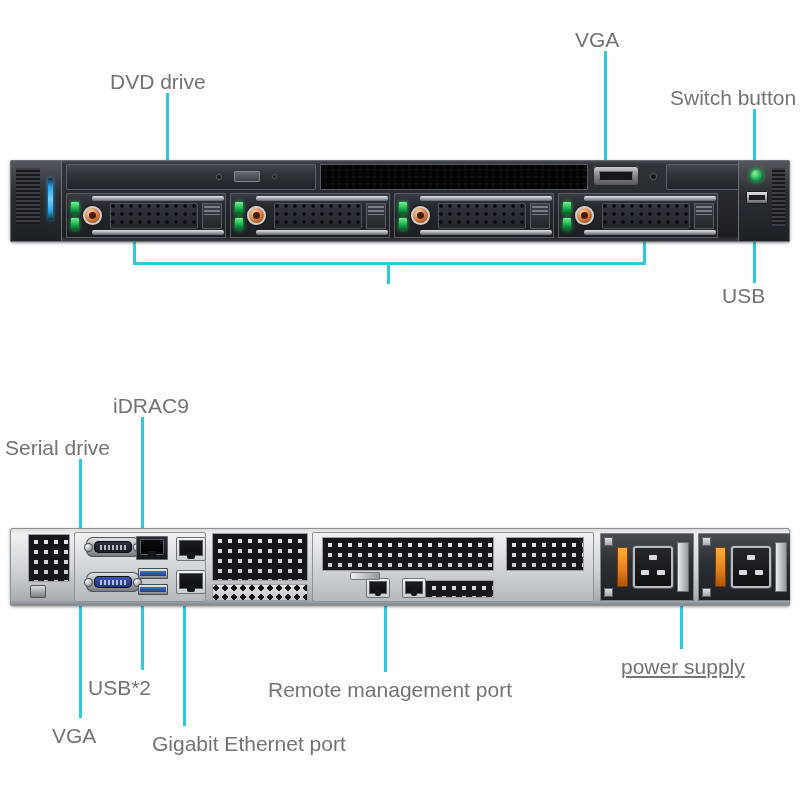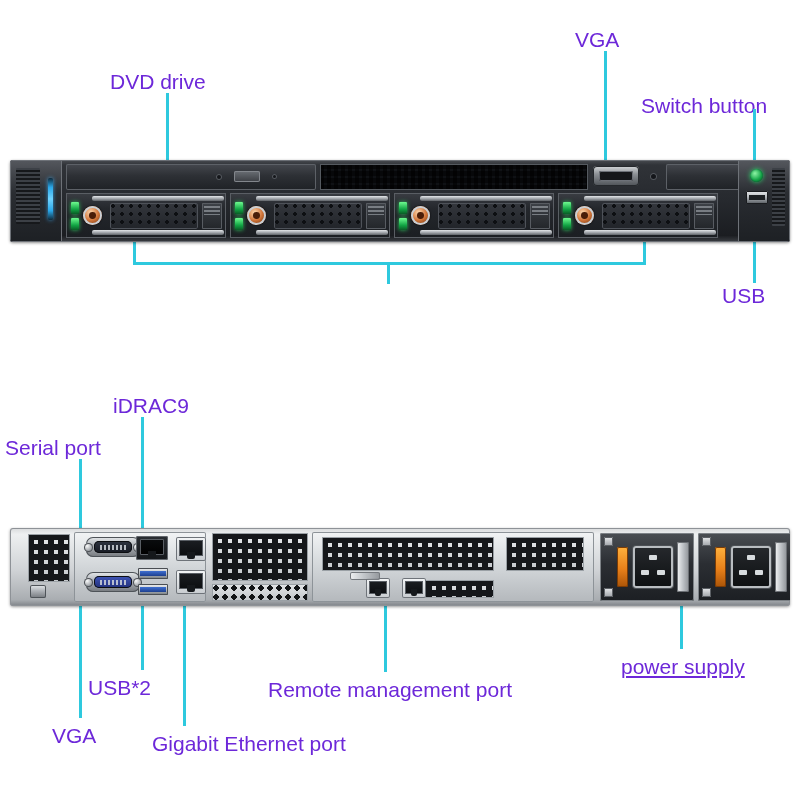--- a/index.html
+++ b/index.html
@@ -7,7 +7,7 @@
        font-family:"Liberation Sans",sans-serif;color:#000;}
   #stage{position:absolute;inset:0;}
 
-  .lbl{position:absolute;white-space:nowrap;font-size:21px;line-height:1;color:#6d28d9;}
+  .lbl{position:absolute;white-space:nowrap;font-size:21px;line-height:1;color:#737373;}
   .leader{position:absolute;background:#2ec9de;}
   .vline{width:3px;}
   .hline{height:3px;}

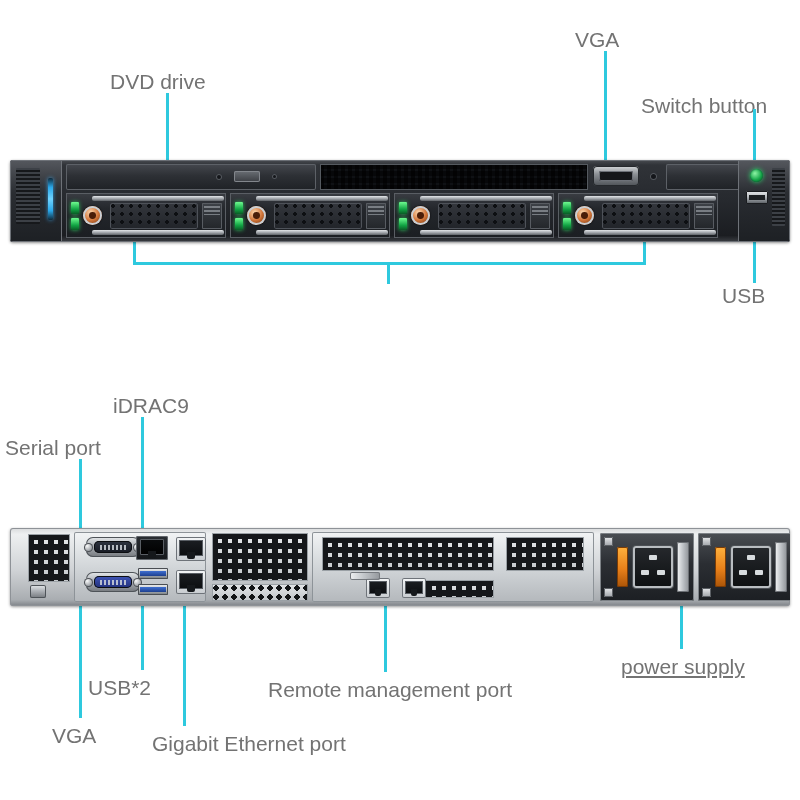--- a/index.html
+++ b/index.html
@@ -162,7 +162,7 @@
 
   <div class="lbl" style="left:110px;top:71px;">DVD drive</div>
   <div class="lbl" style="left:575px;top:29px;">VGA</div>
-  <div class="lbl" style="left:641px;top:87px;margin-top:8px;">Switch button</div>
+  <div class="lbl" style="left:670px;top:87px;">Switch button</div>
   <div class="lbl" style="left:722px;top:285px;">USB</div>
 
   <div class="leader vline" style="left:166px;top:93px;height:82px;"></div>

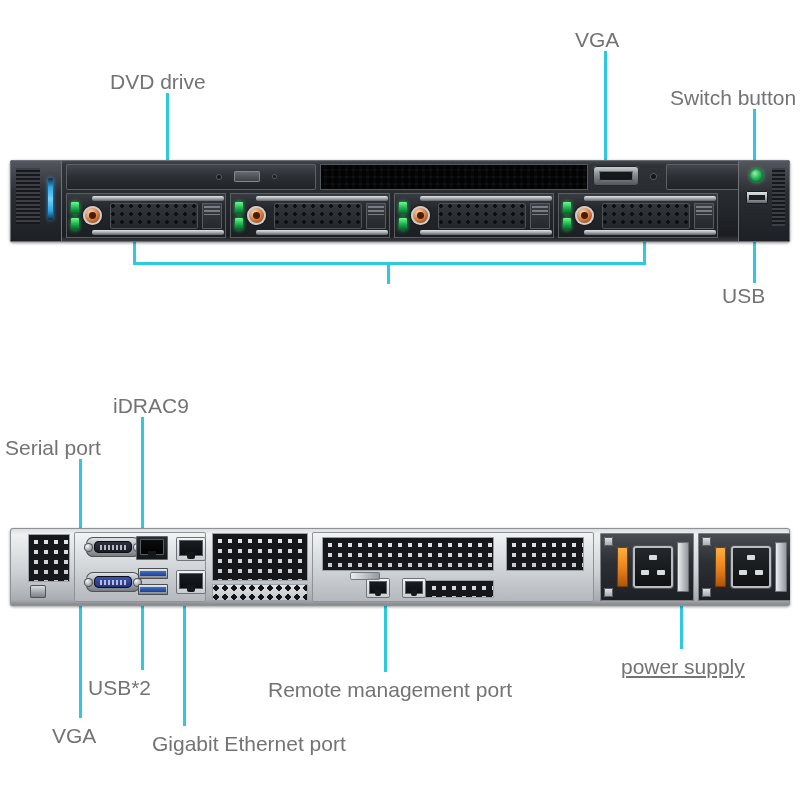--- a/index.html
+++ b/index.html
@@ -262,7 +262,7 @@
   </div>
 
   <div class="lbl" style="left:113px;top:395px;">iDRAC9</div>
-  <div class="lbl" style="left:5px;top:437px;">Serial port</div>
+  <div class="lbl" style="left:5px;top:437px;">Serial drive</div>
   <div class="lbl" style="left:52px;top:725px;">VGA</div>
   <div class="lbl" style="left:88px;top:677px;">USB*2</div>
   <div class="lbl" style="left:268px;top:679px;">Remote management port</div>

